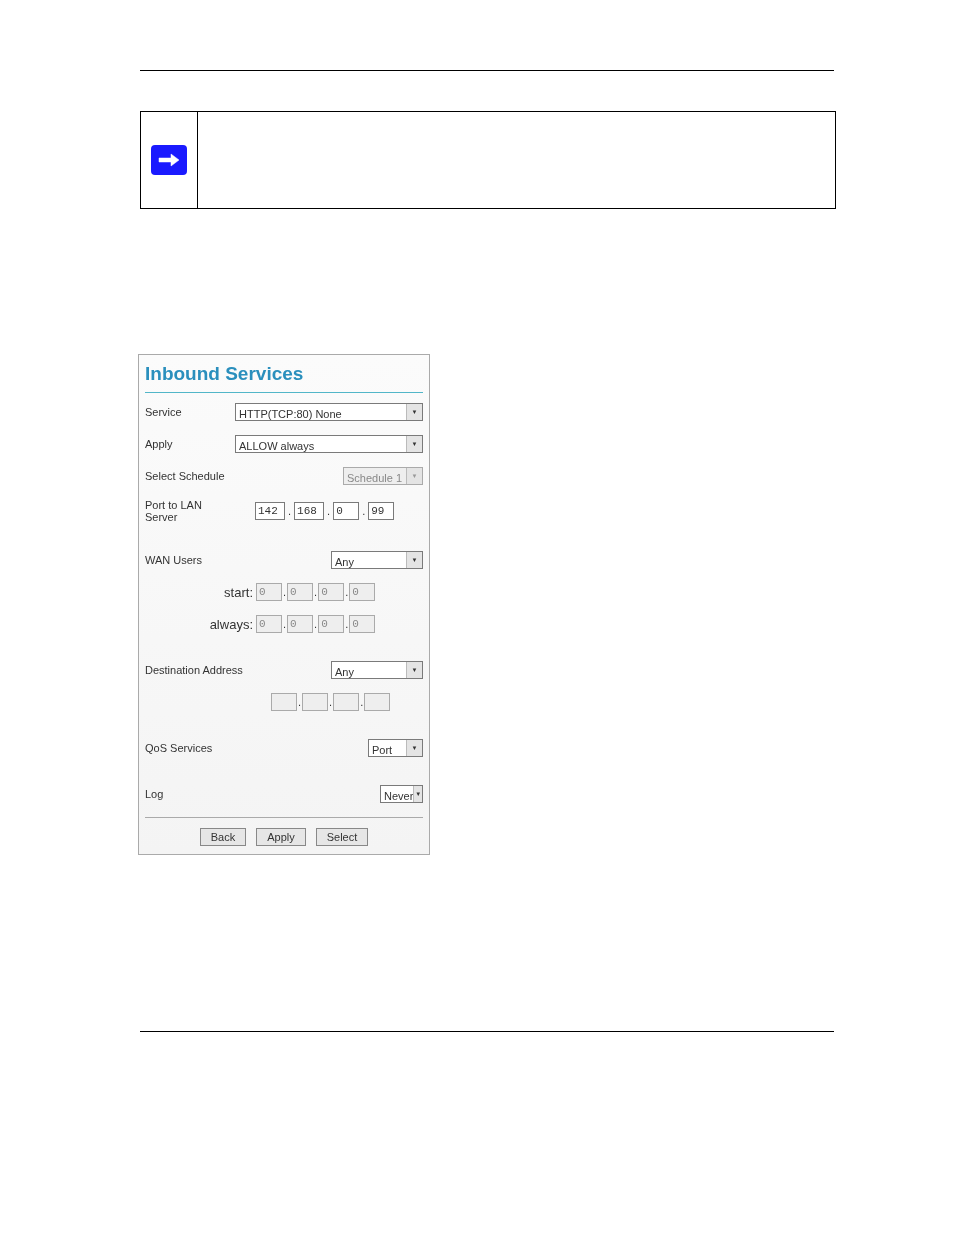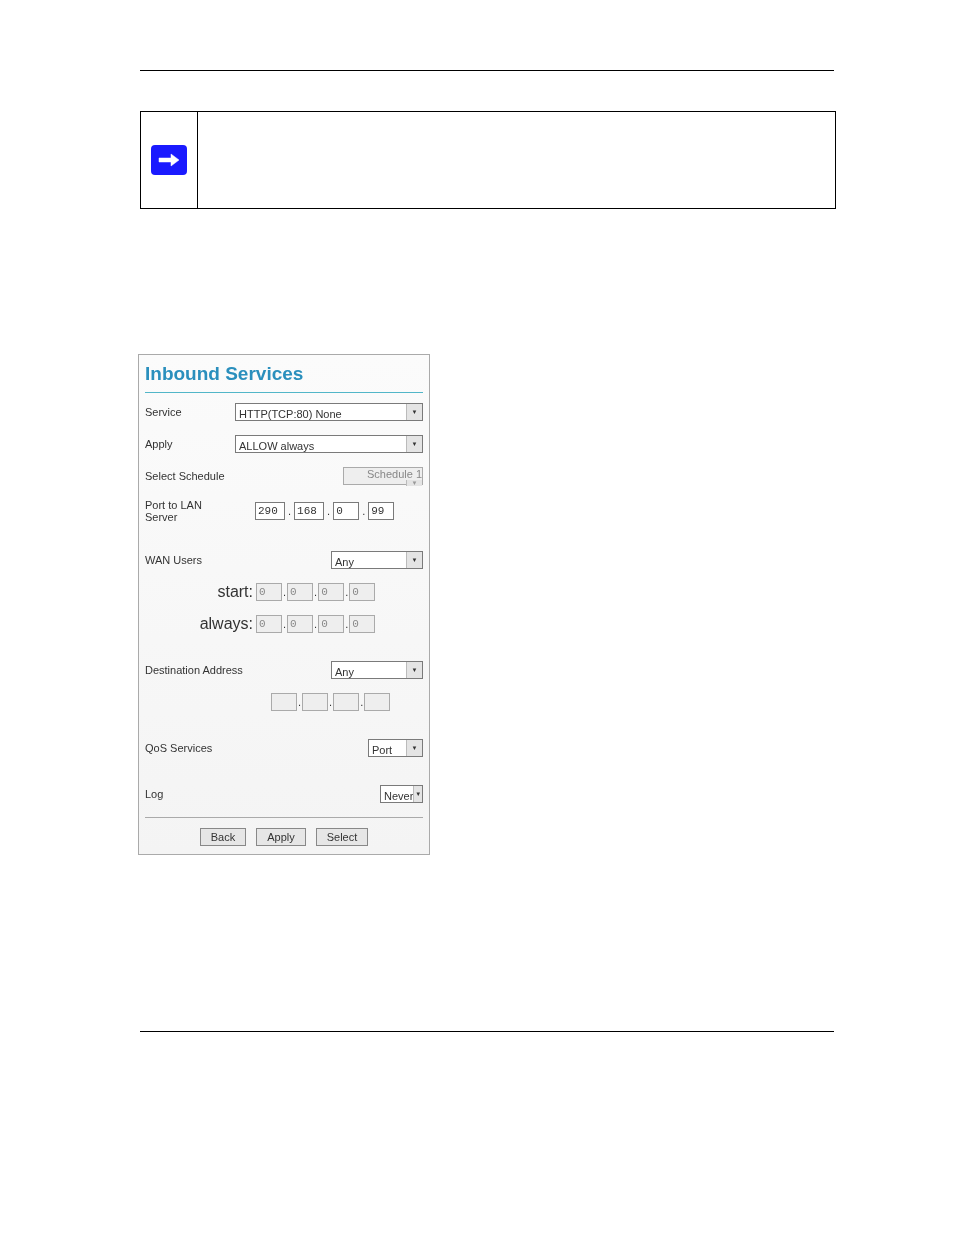--- a/index.html
+++ b/index.html
@@ -112,7 +112,6 @@
     background: #eee;
     color: #888;
     border-color: #aaa;
-    flex-direction: column;
   }
   .ss-select .arrow {
     width: 15px;

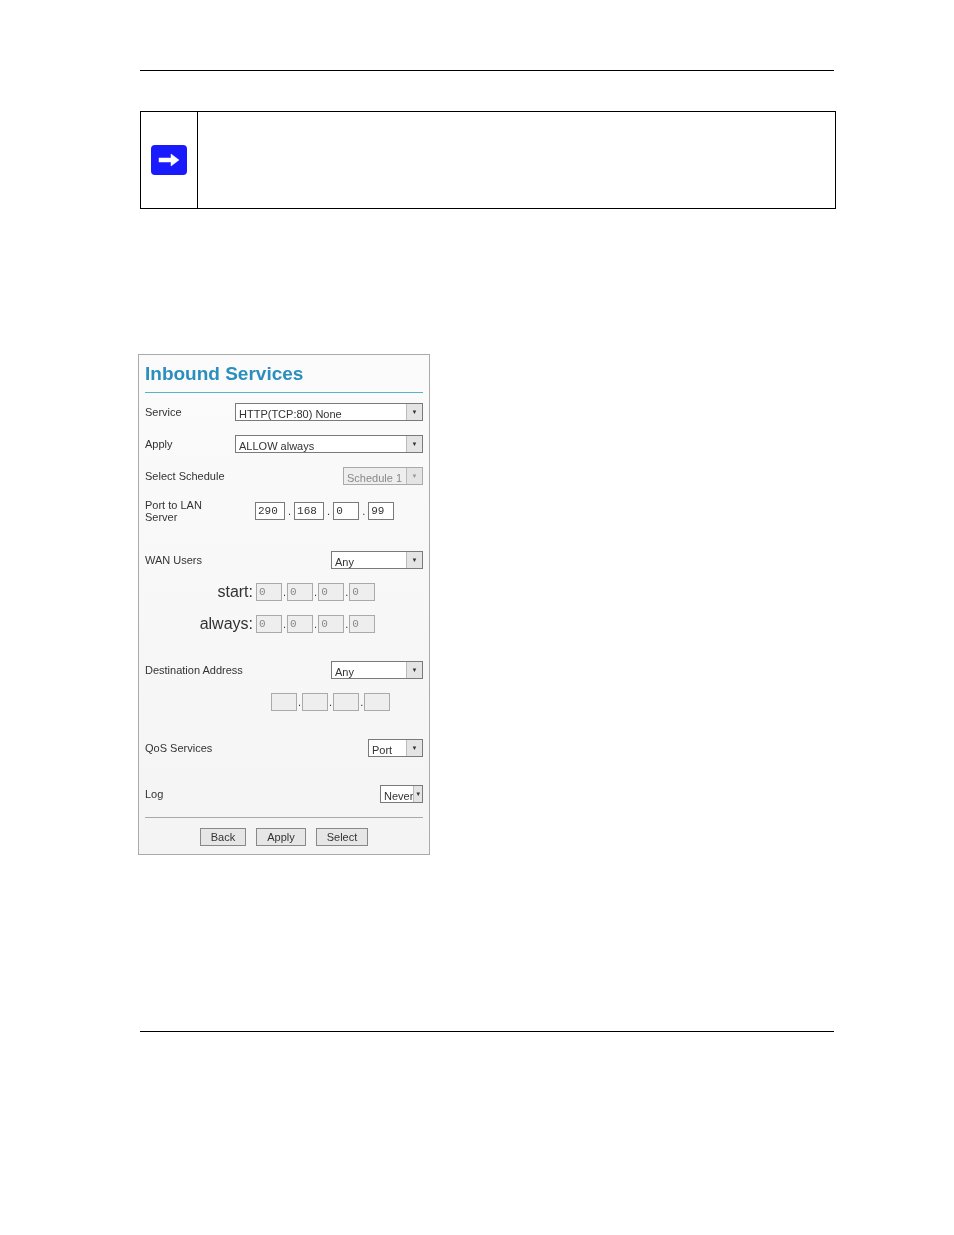--- a/index.html
+++ b/index.html
@@ -220,7 +220,7 @@
   <div class="ss-row">
     <div class="ss-label">Port to LAN Server</div>
     <div class="ss-control" style="justify-content:flex-start; padding-left:20px">
-      <div class="ss-input w30">290</div>
+      <div class="ss-input w30">142</div>
       <span class="dot">.</span>
       <div class="ss-input w30">168</div>
       <span class="dot">.</span>

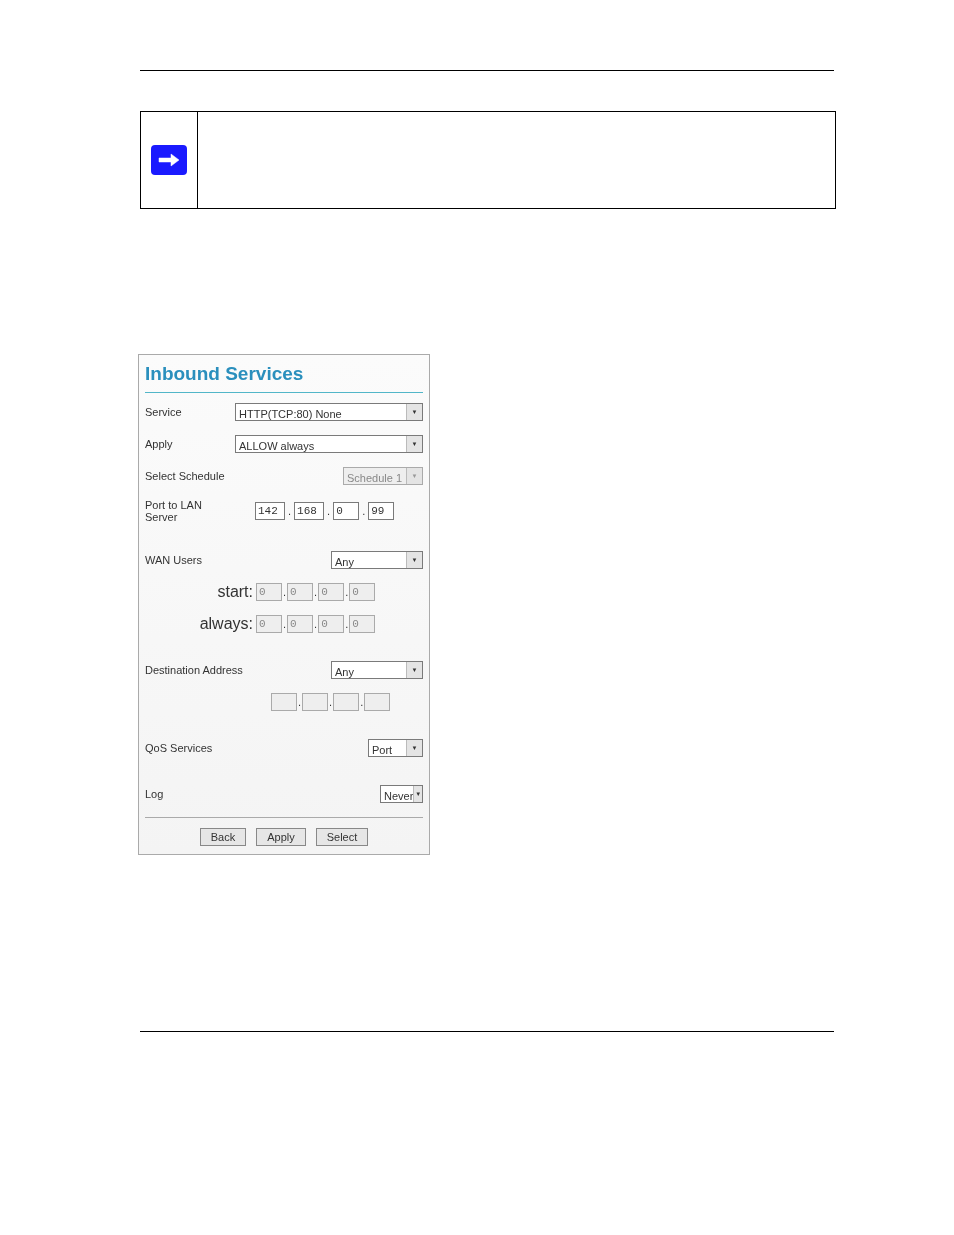--- a/index.html
+++ b/index.html
@@ -86,7 +86,7 @@
   .ss-label-indent {
     width: 108px;
     flex-shrink: 0;
-    font-size: 16px;
+    font-size: 13px;
     text-align: right;
     padding-right: 3px;
   }

